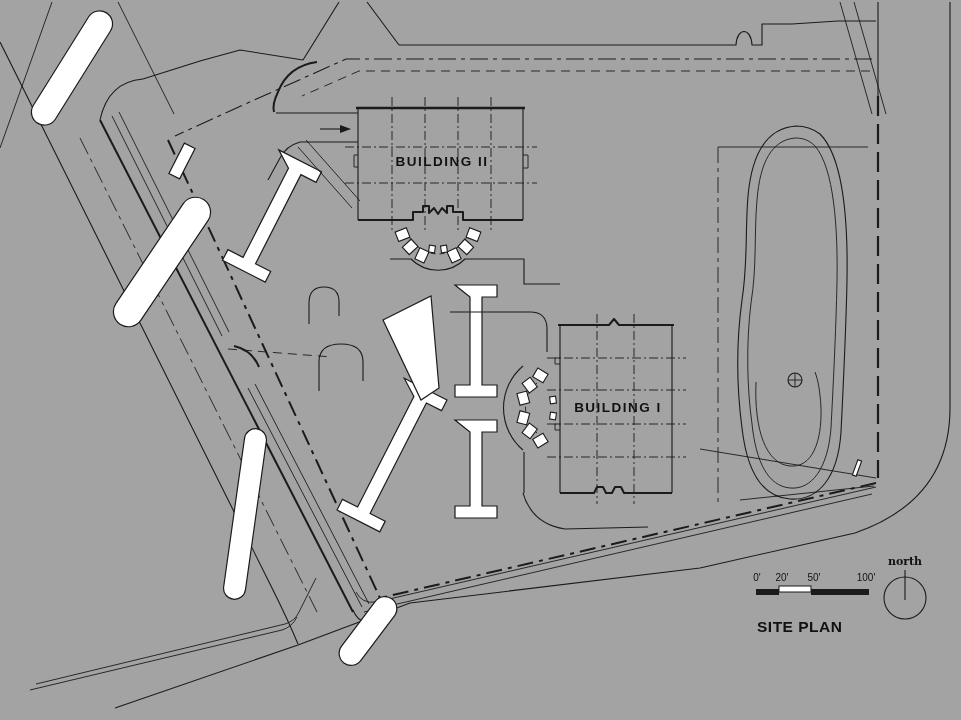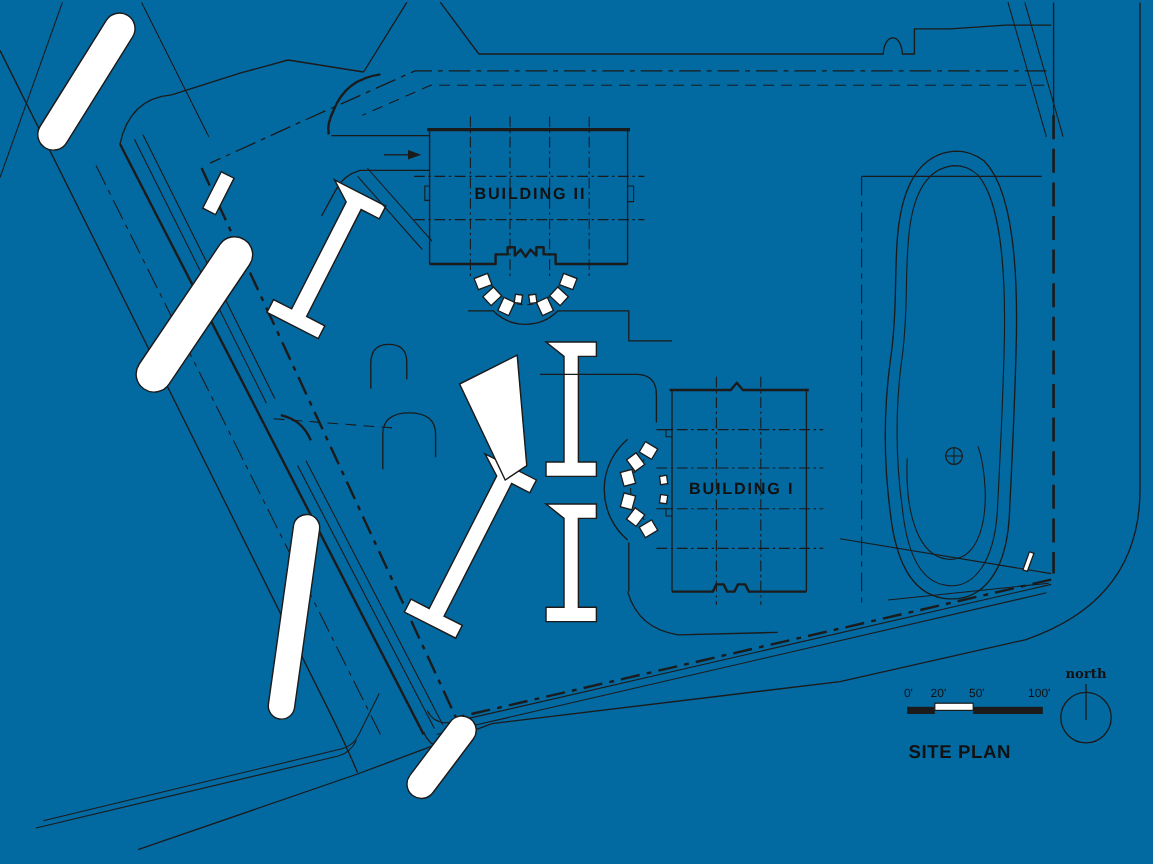--- a/index.html
+++ b/index.html
@@ -3,7 +3,7 @@
 <meta charset="utf-8">
 <style>
   html,body{margin:0;padding:0;background:#ffffff;}
-  .canvas{position:relative;width:961px;height:720px;background:#0369a1;overflow:hidden;
+  .canvas{position:relative;width:961px;height:720px;background:#a3a3a3;overflow:hidden;
           font-family:"Liberation Sans",sans-serif;}
   svg{display:block;}
   .ln{fill:none;stroke:#1b1b1b;stroke-width:1.1;stroke-linecap:butt;stroke-linejoin:round;}

